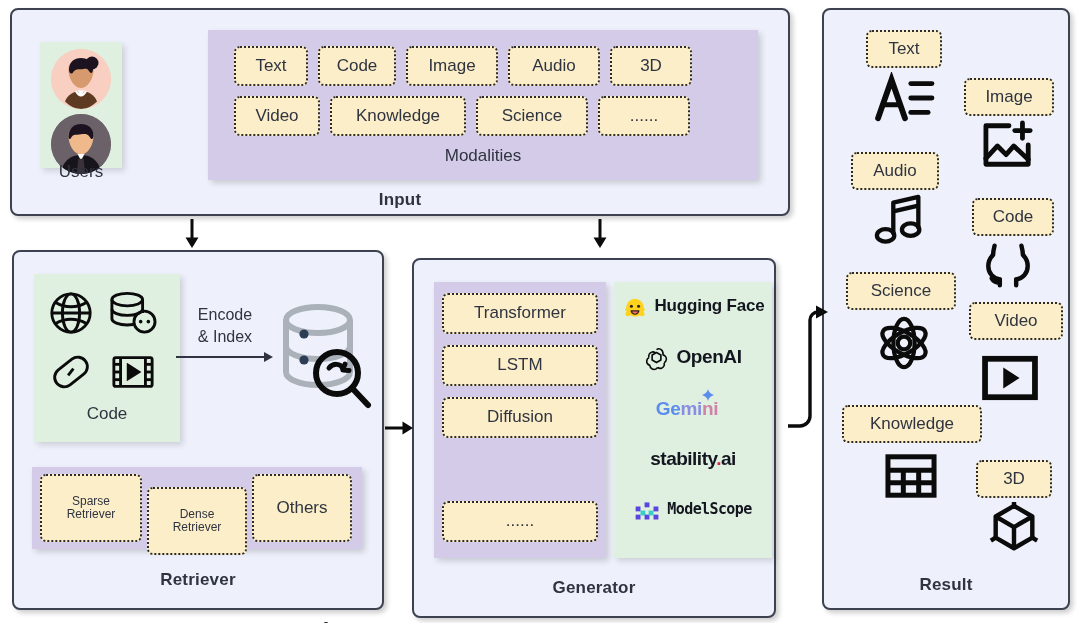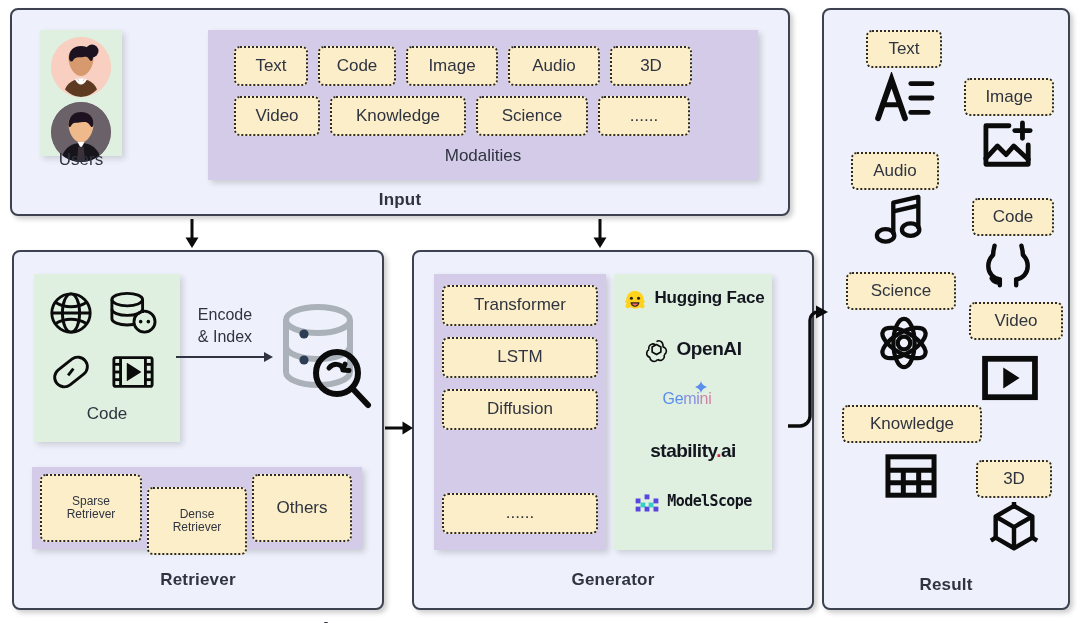--- a/index.html
+++ b/index.html
@@ -105,7 +105,7 @@
 
   <div class="panel" style="left:10px; top:8px; width:780px; height:208px;">
 
-    <div class="group-green" style="left:28px; top:20px; width:82px; height:126px;">
+    <div class="group-green" style="left:28px; top:32px; width:82px; height:126px;">
 
       <div class="avatar" style="left:11px; top:7px; width:60px; height:60px; background:#f8cfc0;">
         <svg viewBox="0 0 60 60" width="60" height="60">

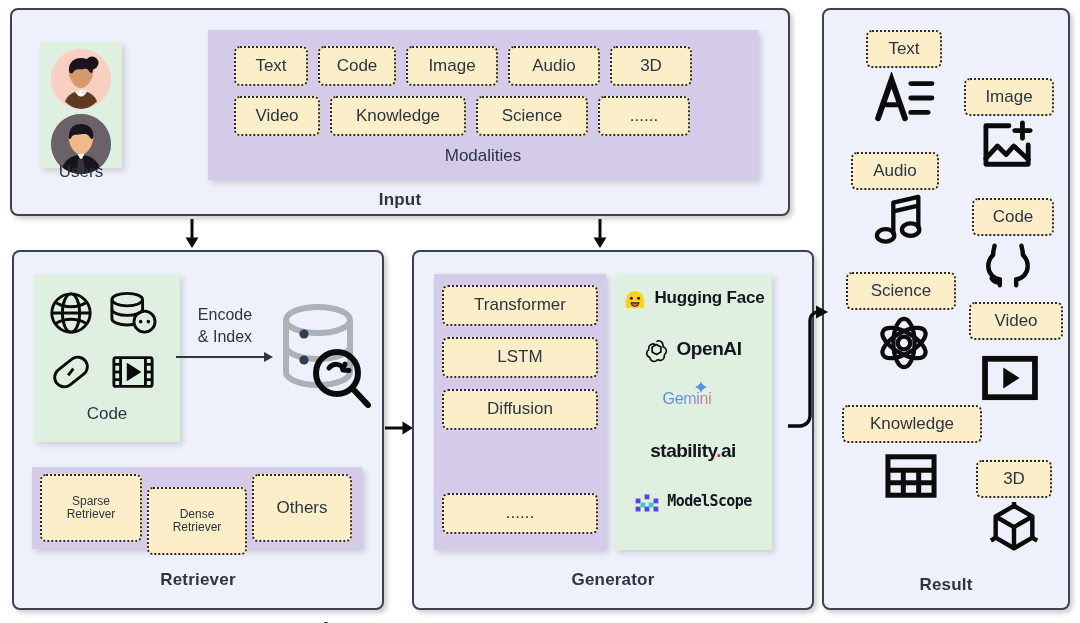--- a/index.html
+++ b/index.html
@@ -244,7 +244,7 @@
     <div class="panel-title" style="top:318px;">Retriever</div>
   </div>
 
-  <div class="panel" style="left:412px; top:250px; width:402px; height:360px;">
+  <div class="panel" style="left:412px; top:258px; width:364px; height:360px;">
 
     <div class="group-purple" style="left:20px; top:22px; width:172px; height:276px;">
       <div class="chip" style="left:8px; top:11px;  width:156px; height:41px;">Transformer</div>

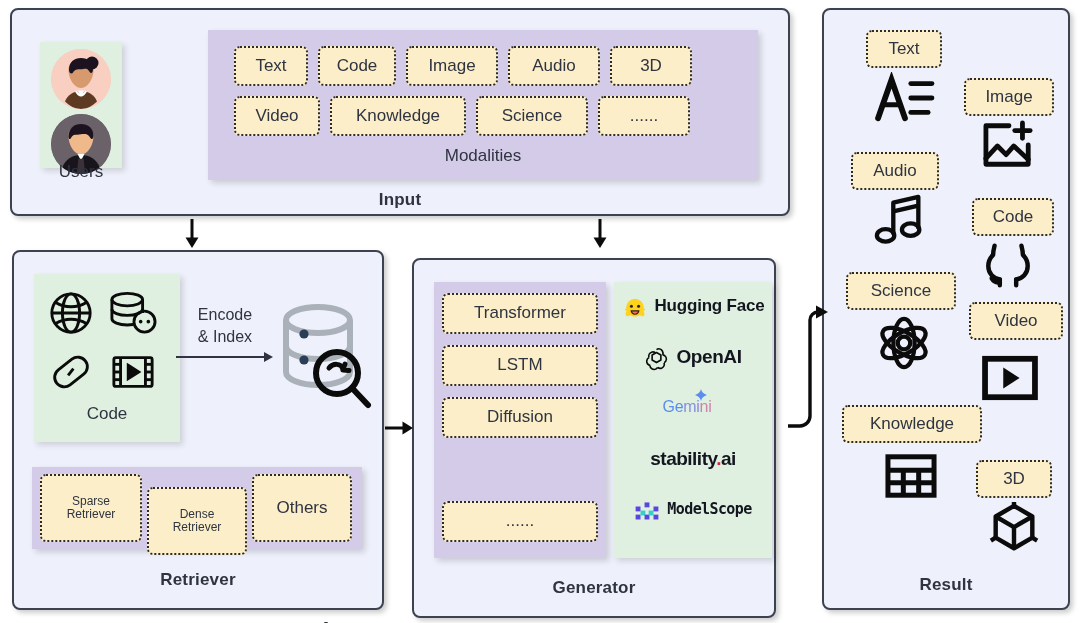--- a/index.html
+++ b/index.html
@@ -90,7 +90,7 @@
   .logo-text.openai { font-weight: bold; font-size: 19px; letter-spacing: -.4px; }
   .logo-text.stability { font-weight: bold; font-size: 19px; letter-spacing: -.5px; }
   .logo-text.stability .dot { color: #d6244a; }
-  .logo-text.gemini { font-size: 16px; font-weight: normal; letter-spacing: -.3px; }
+  .logo-text.gemini { font-size: 19px; font-weight: bold; letter-spacing: -.3px; }
   .logo-text.modelscope {
     font-family: "DejaVu Sans Mono", monospace;
     font-weight: bold; font-size: 15px; letter-spacing: -.6px; color: #14161f;

